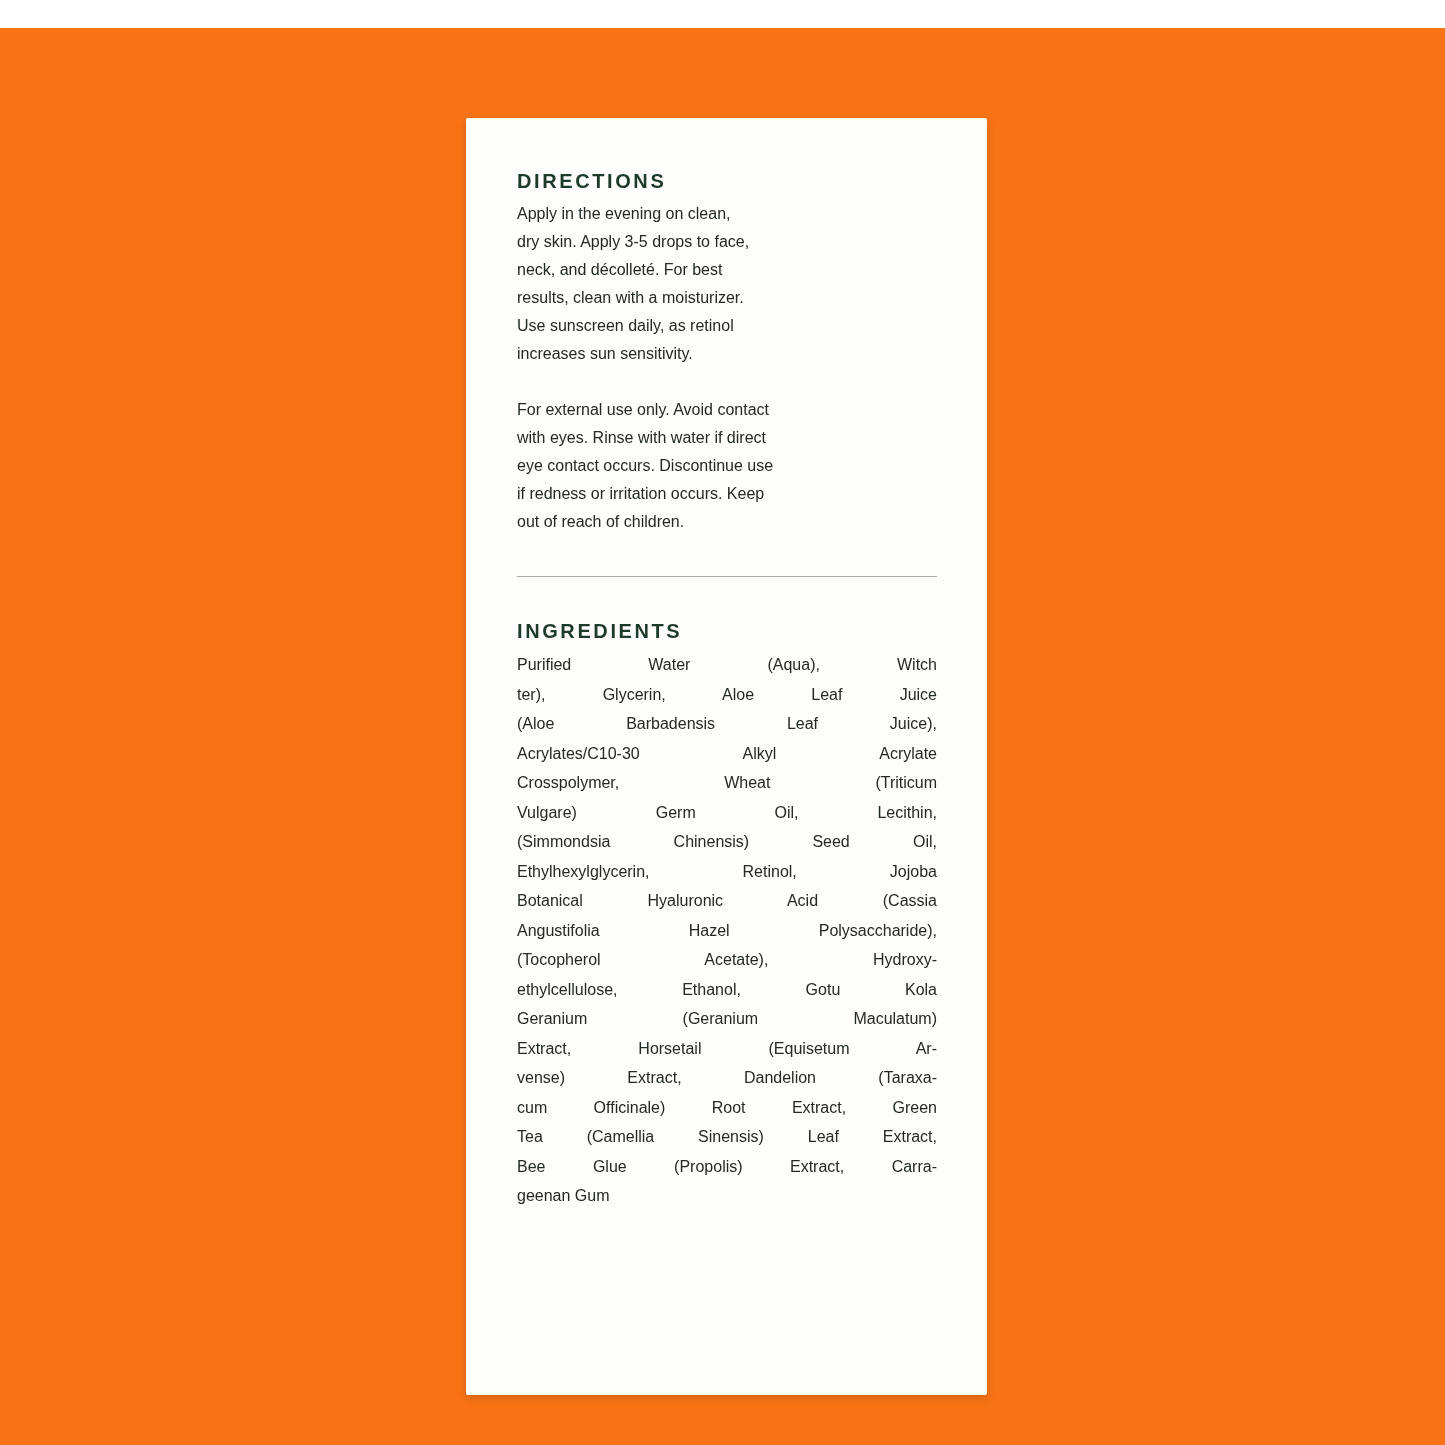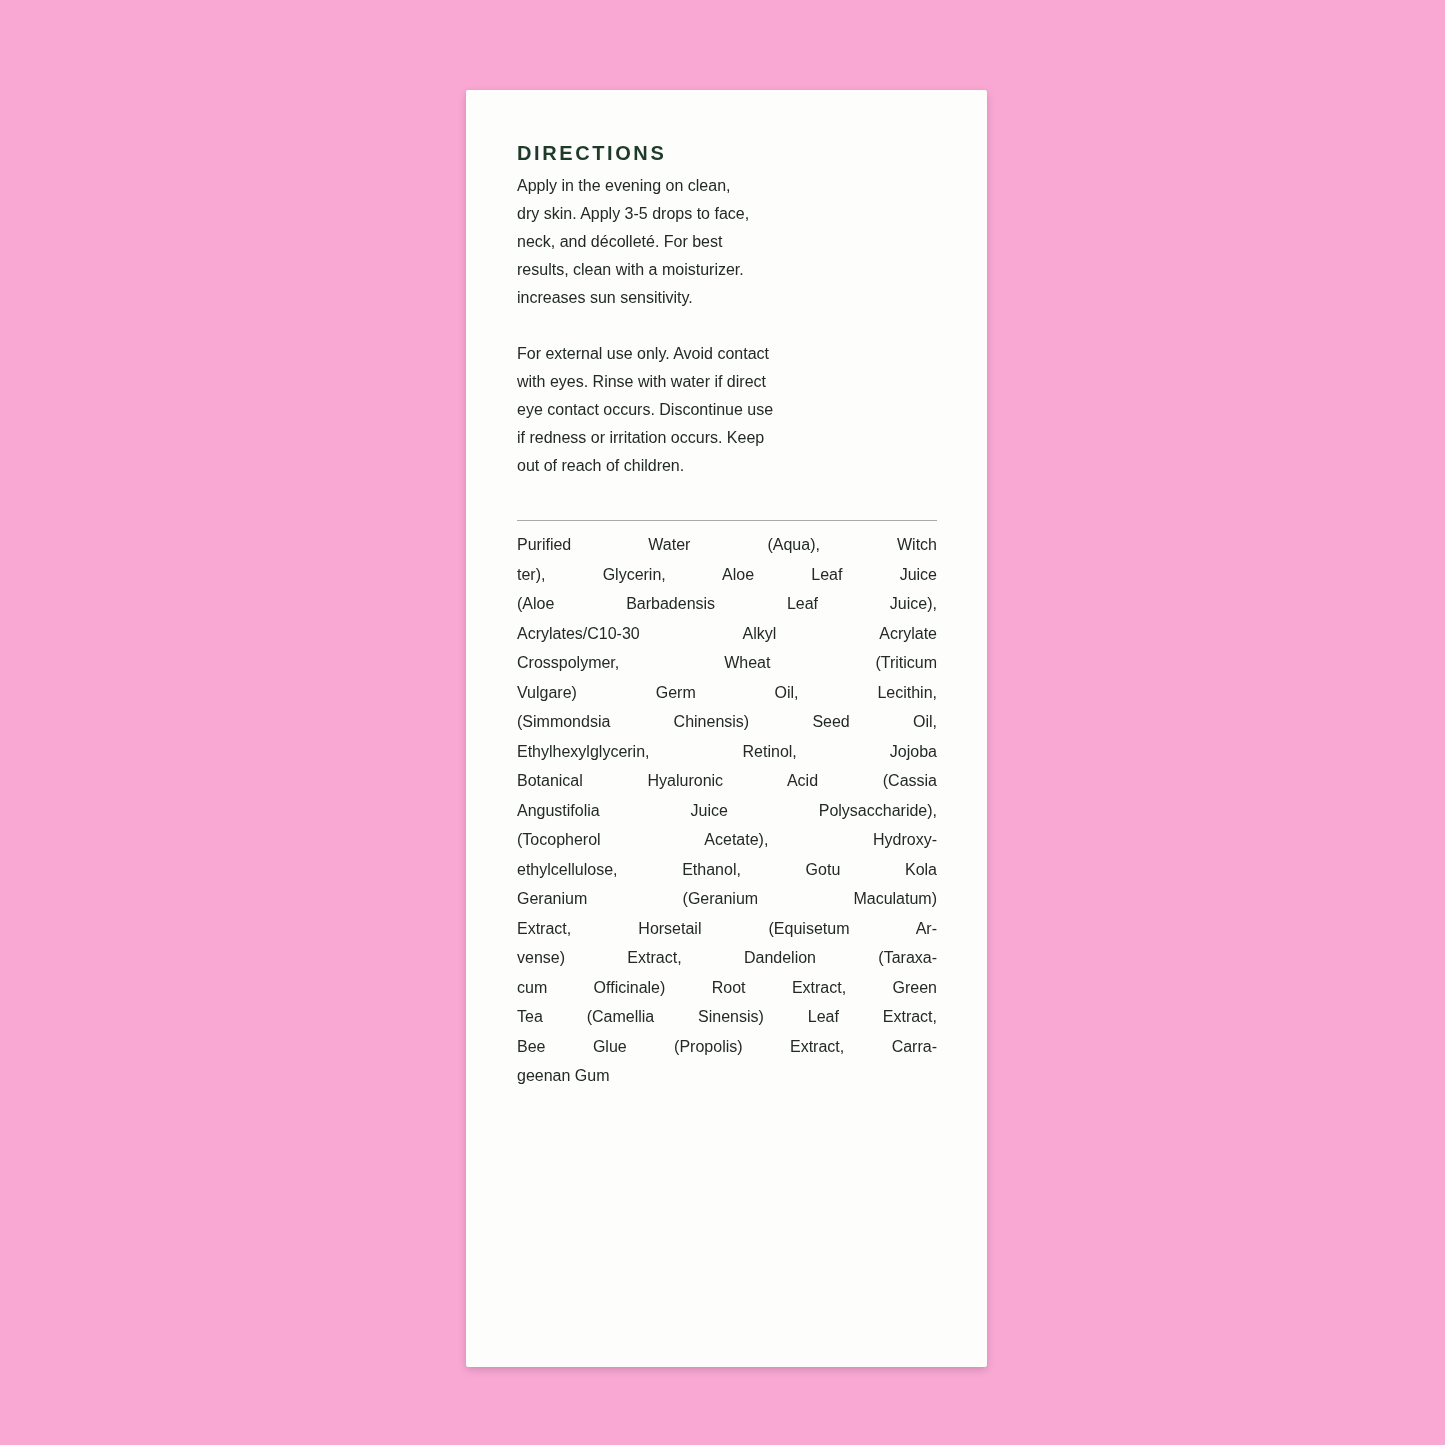--- a/index.html
+++ b/index.html
@@ -15,7 +15,8 @@
   .stage {
     position: absolute;
     inset: 0;
-    background: #f9a8d4;
+    background: #f97316;
+    margin-top: 28px;
   }
   .panel {
     position: absolute;

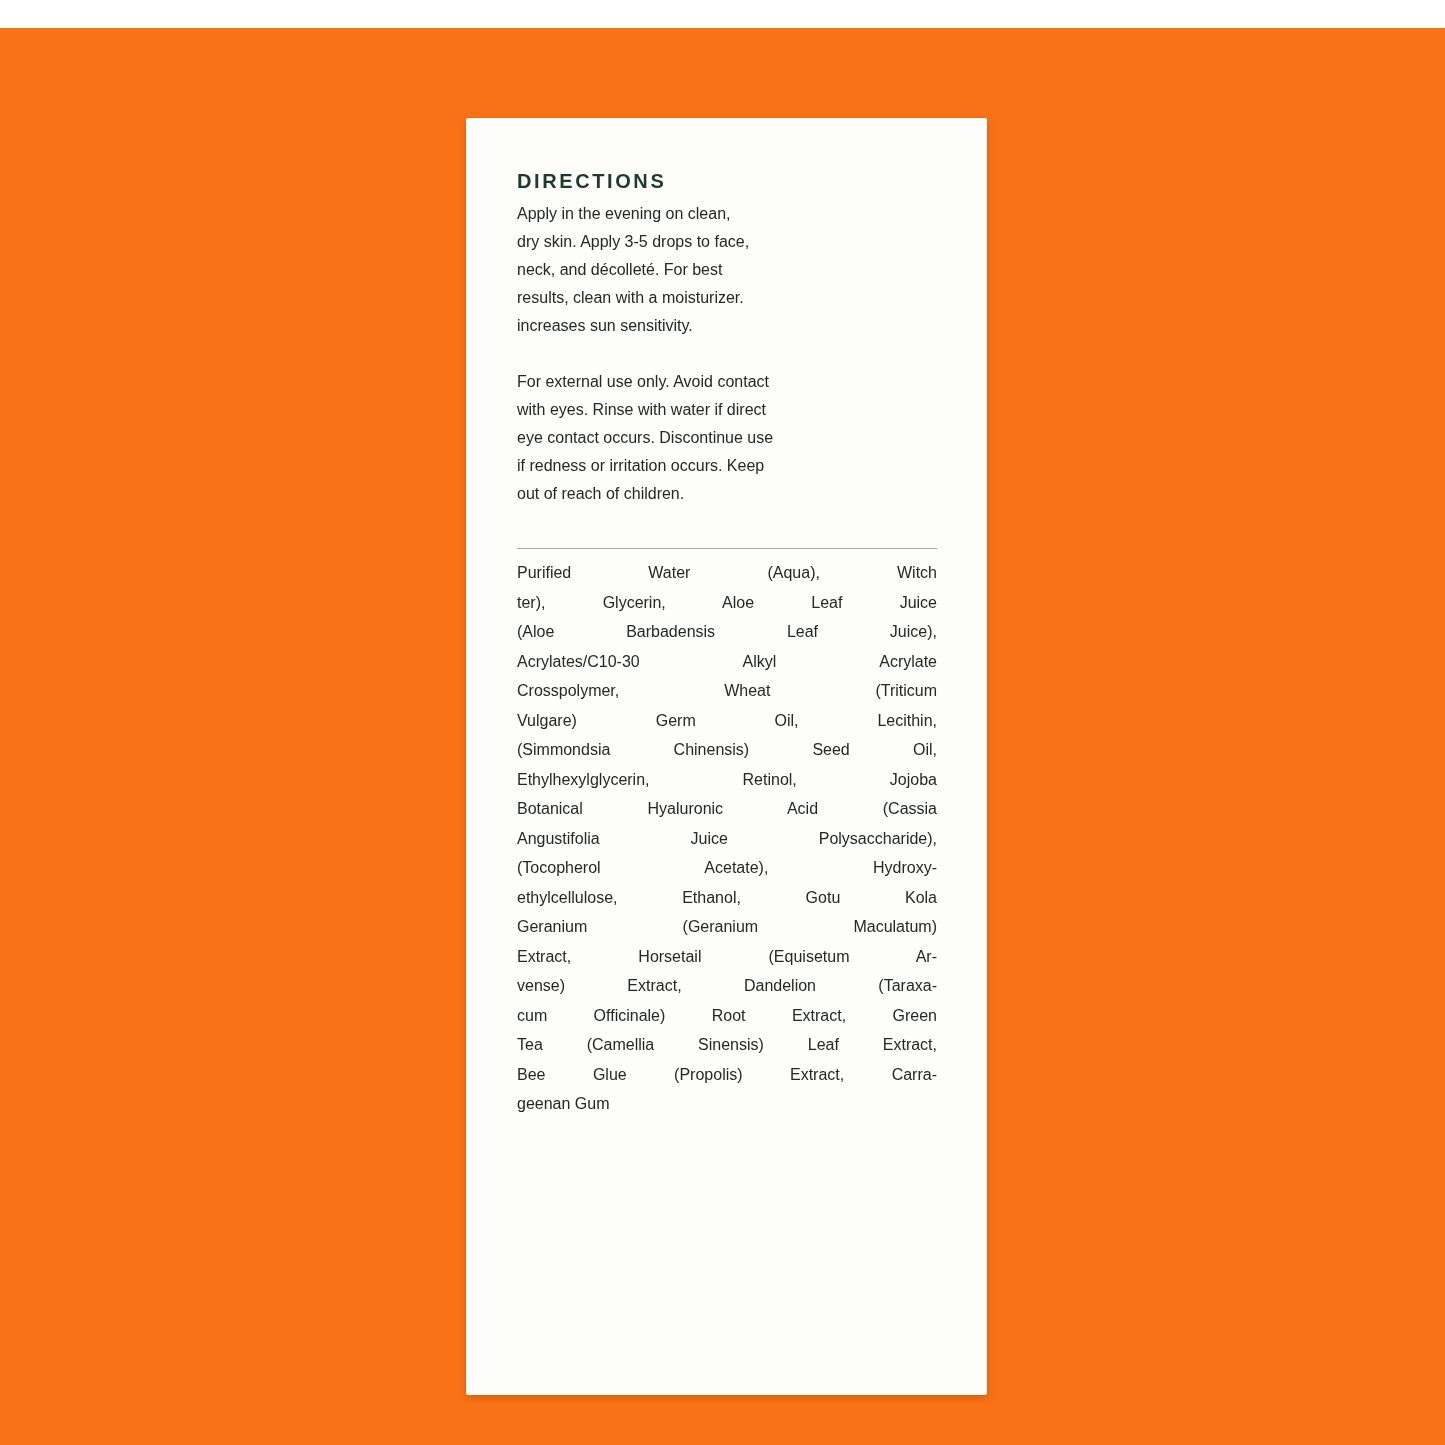--- a/index.html
+++ b/index.html
@@ -89,6 +89,7 @@
           <div class="text-line">dry skin. Apply 3-5 drops to face,</div>
           <div class="text-line">neck, and décolleté. For best</div>
           <div class="text-line">results, clean with a moisturizer.</div>
+          <div class="text-line">Use sunscreen daily, as retinol</div>
           <div class="text-line">increases sun sensitivity.</div>
         </div>
 

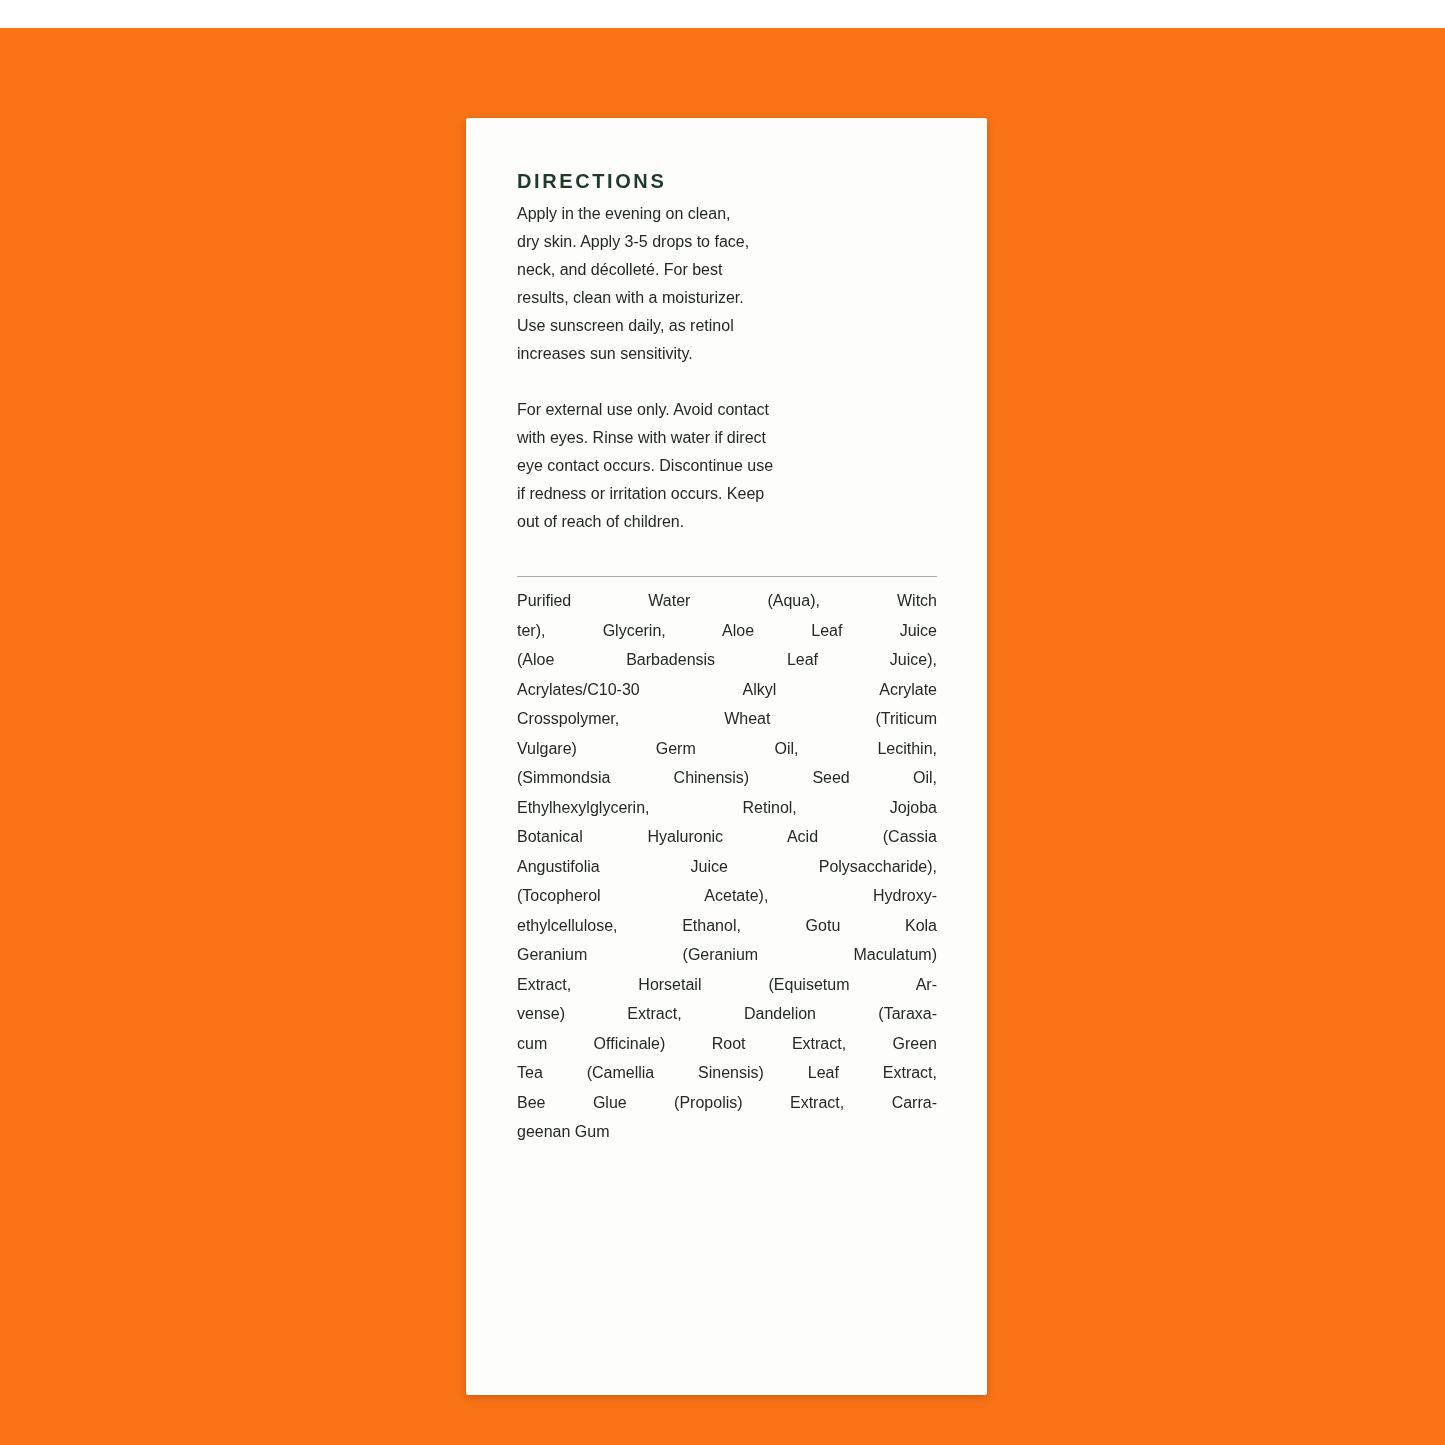--- a/index.html
+++ b/index.html
@@ -105,6 +105,7 @@
     <hr class="divider">
 
     <section>
+      <h2 class="section-heading ingredients-heading">INGREDIENTS</h2>
 
       <div class="para ingredients-list">
           <div class="text-line">Purified Water (Aqua), Witch</div>

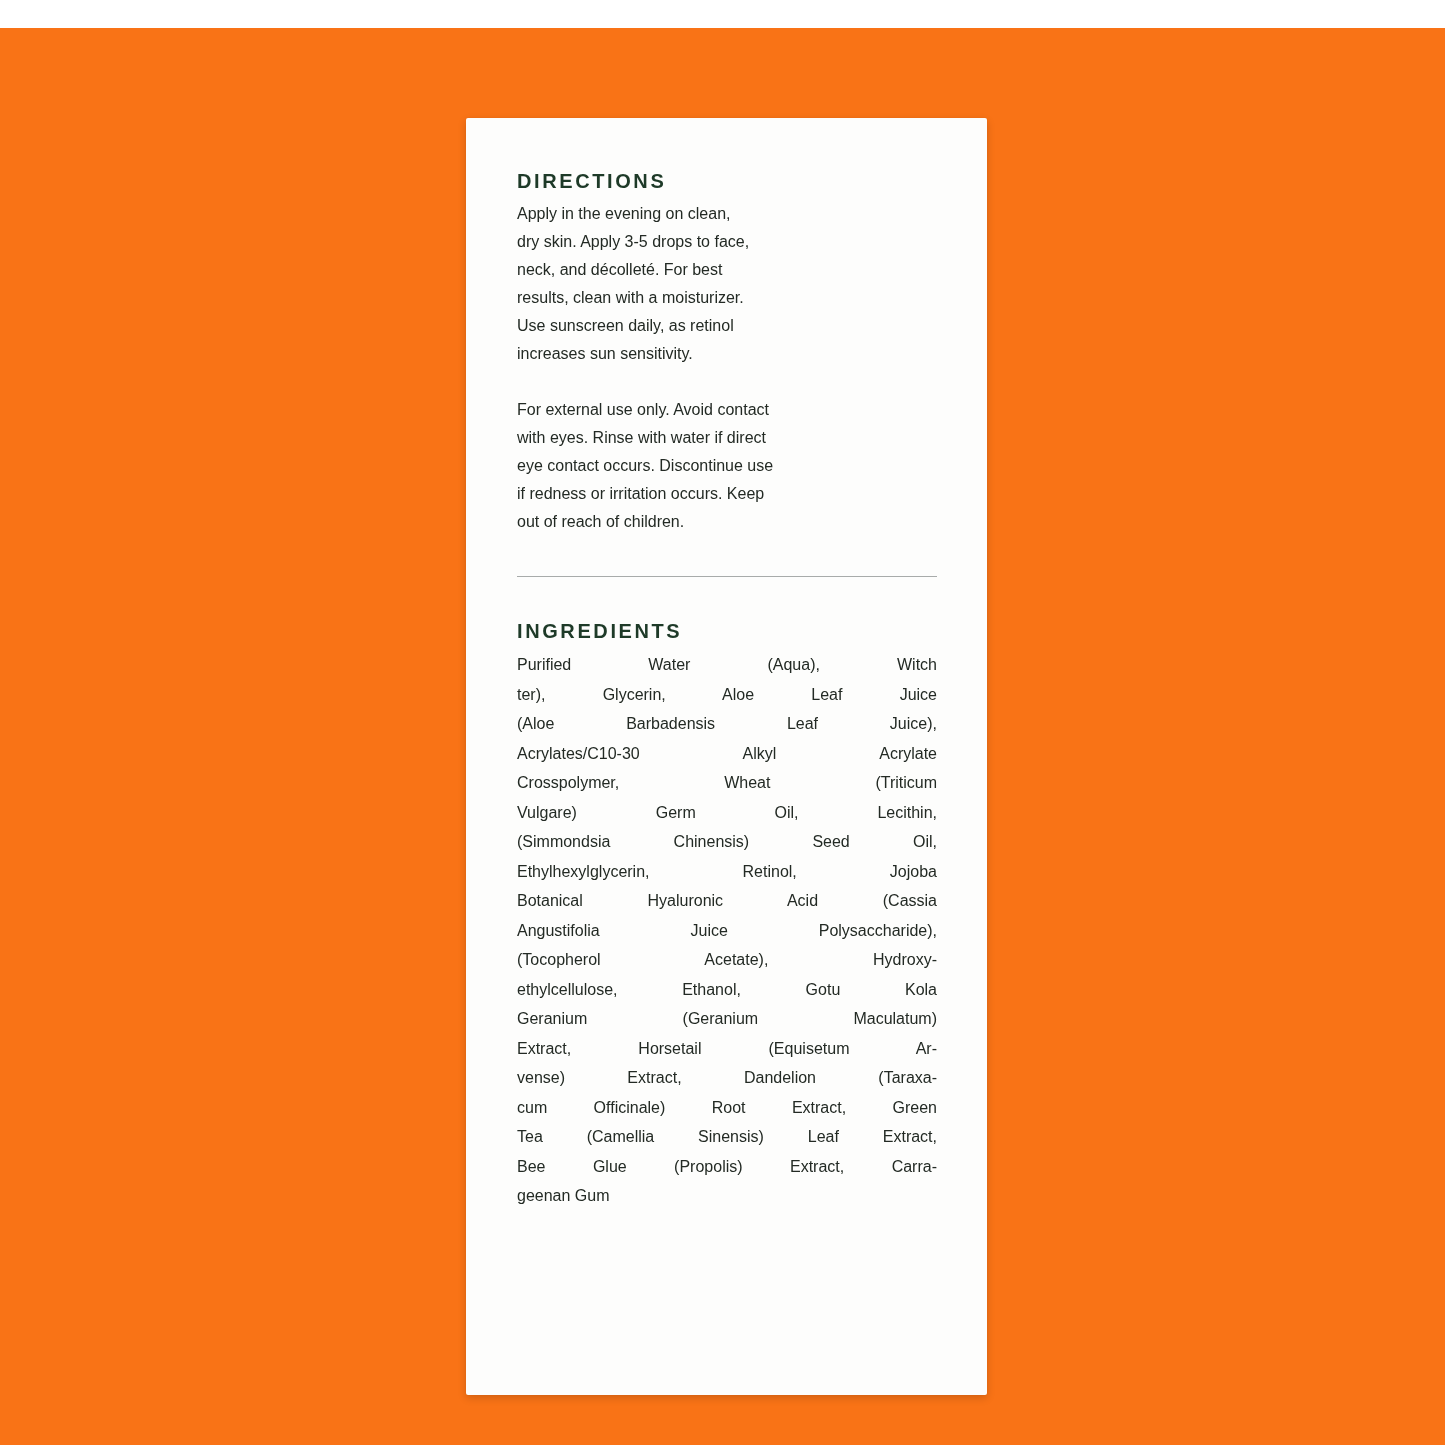--- a/index.html
+++ b/index.html
@@ -117,7 +117,7 @@
           <div class="text-line">(Simmondsia Chinensis) Seed Oil,</div>
           <div class="text-line">Ethylhexylglycerin, Retinol, Jojoba</div>
           <div class="text-line">Botanical Hyaluronic Acid (Cassia</div>
-          <div class="text-line">Angustifolia Juice Polysaccharide),</div>
+          <div class="text-line">Angustifolia Hazel Polysaccharide),</div>
           <div class="text-line">(Tocopherol Acetate), Hydroxy-</div>
           <div class="text-line">ethylcellulose, Ethanol, Gotu Kola</div>
           <div class="text-line">Geranium (Geranium Maculatum)</div>

